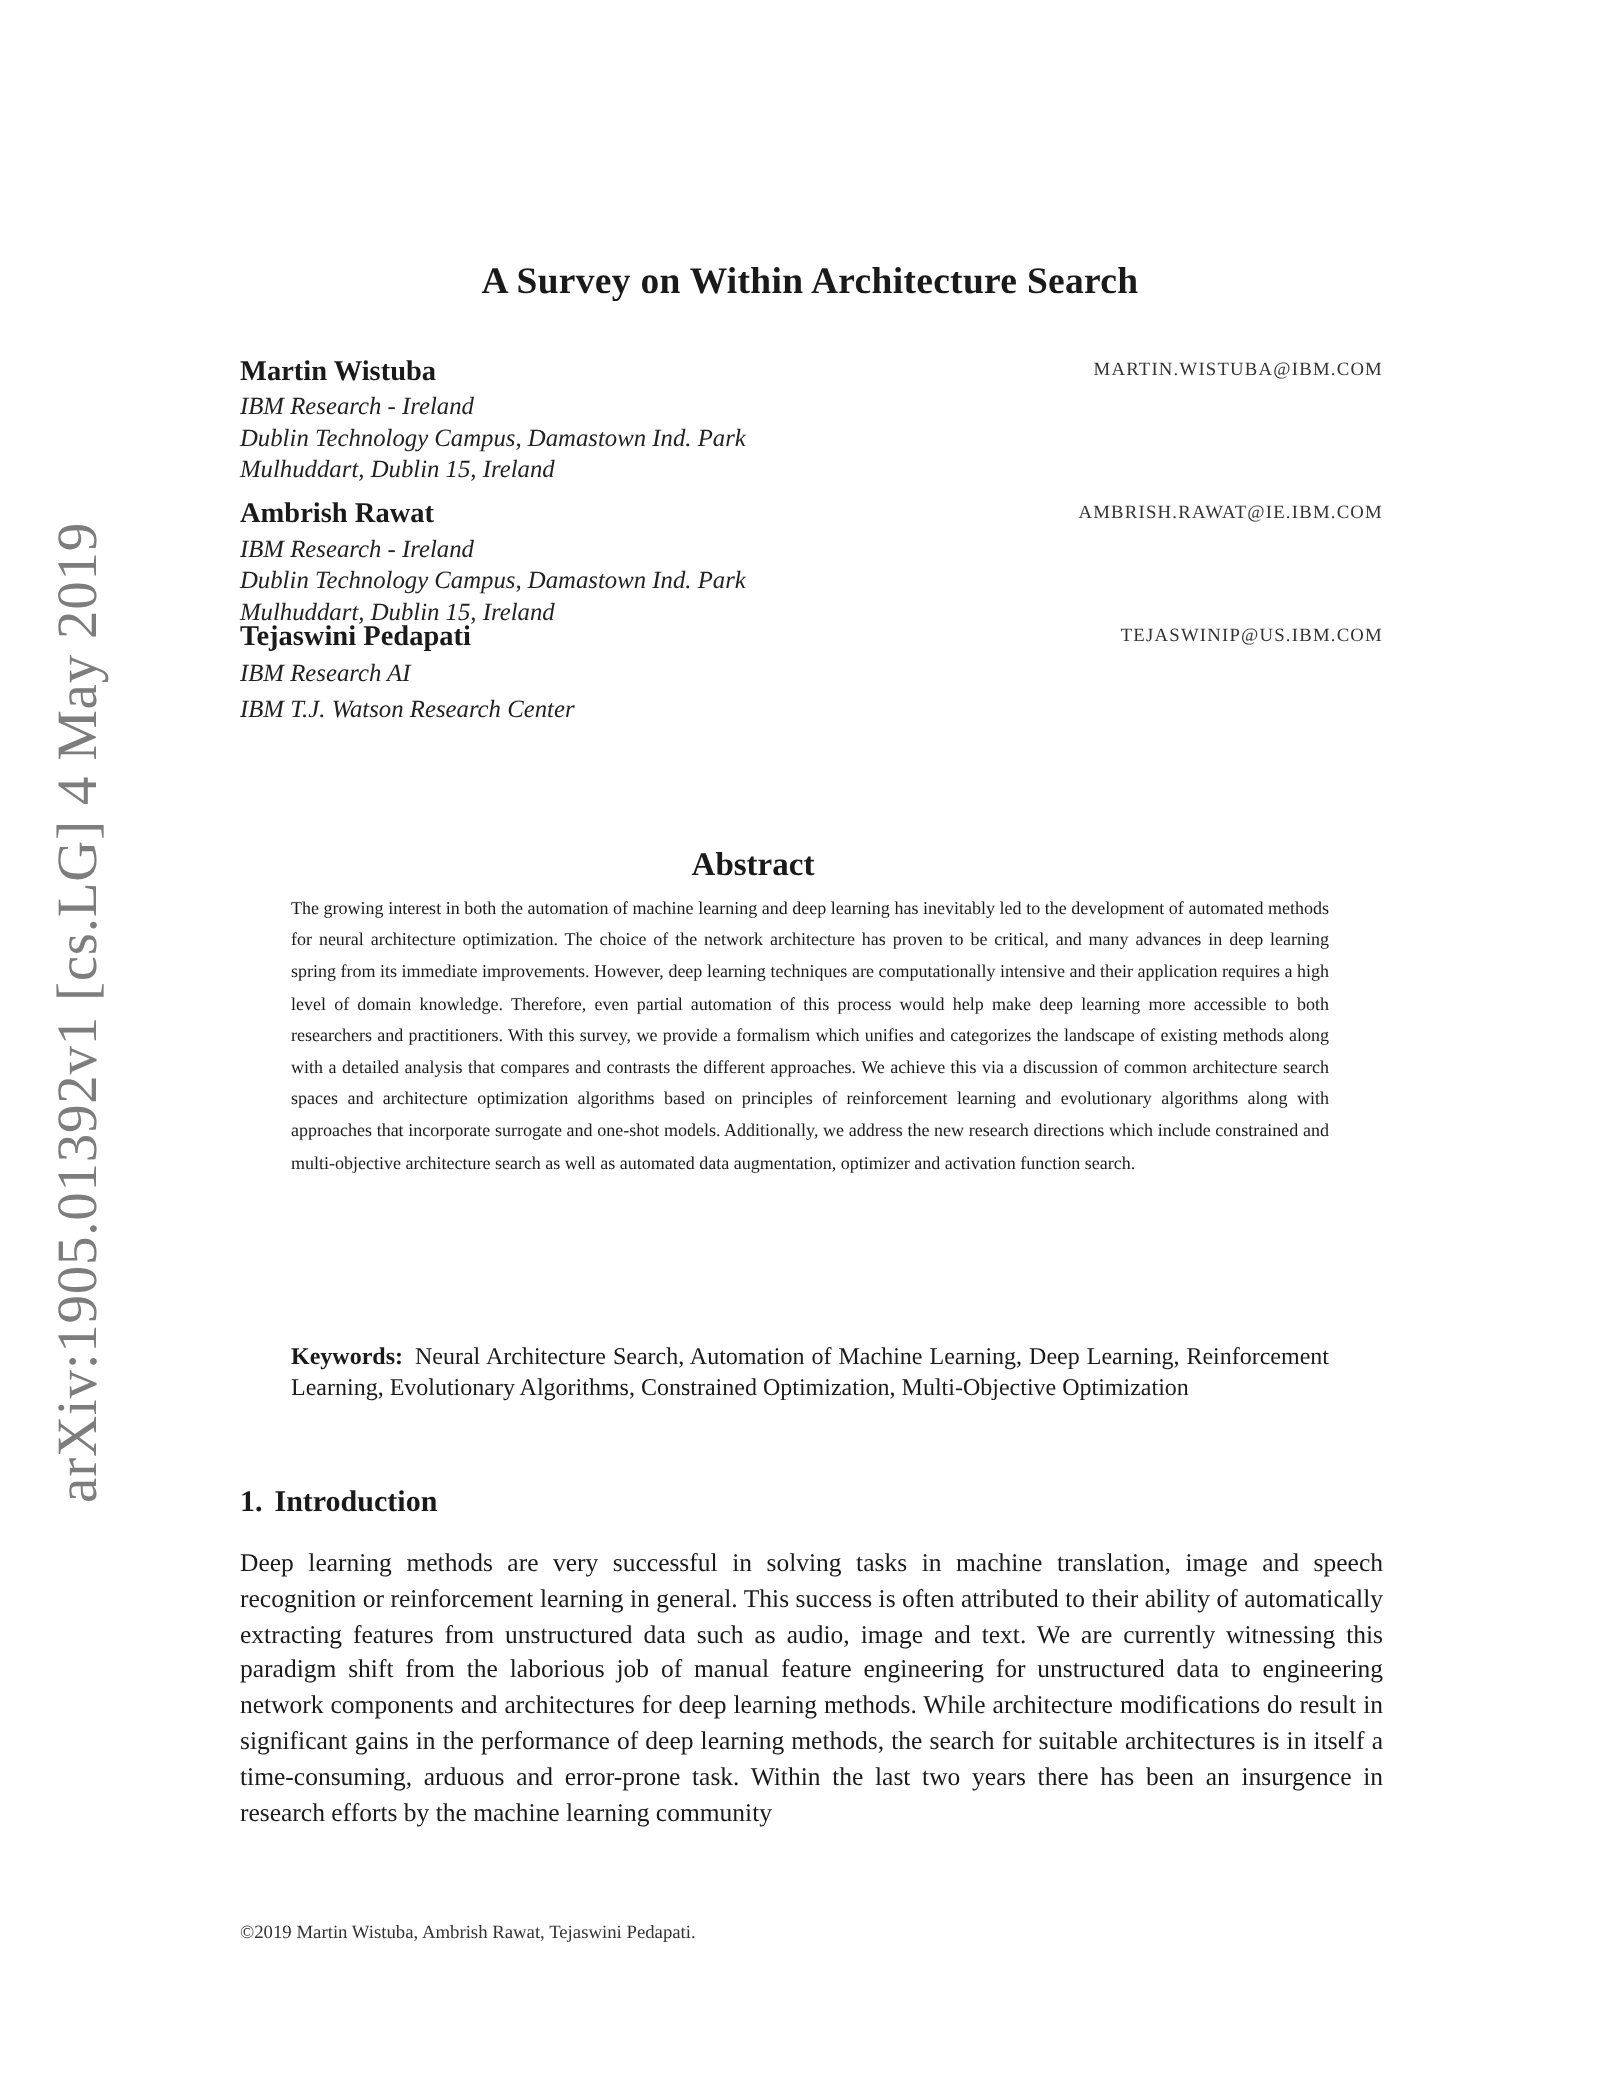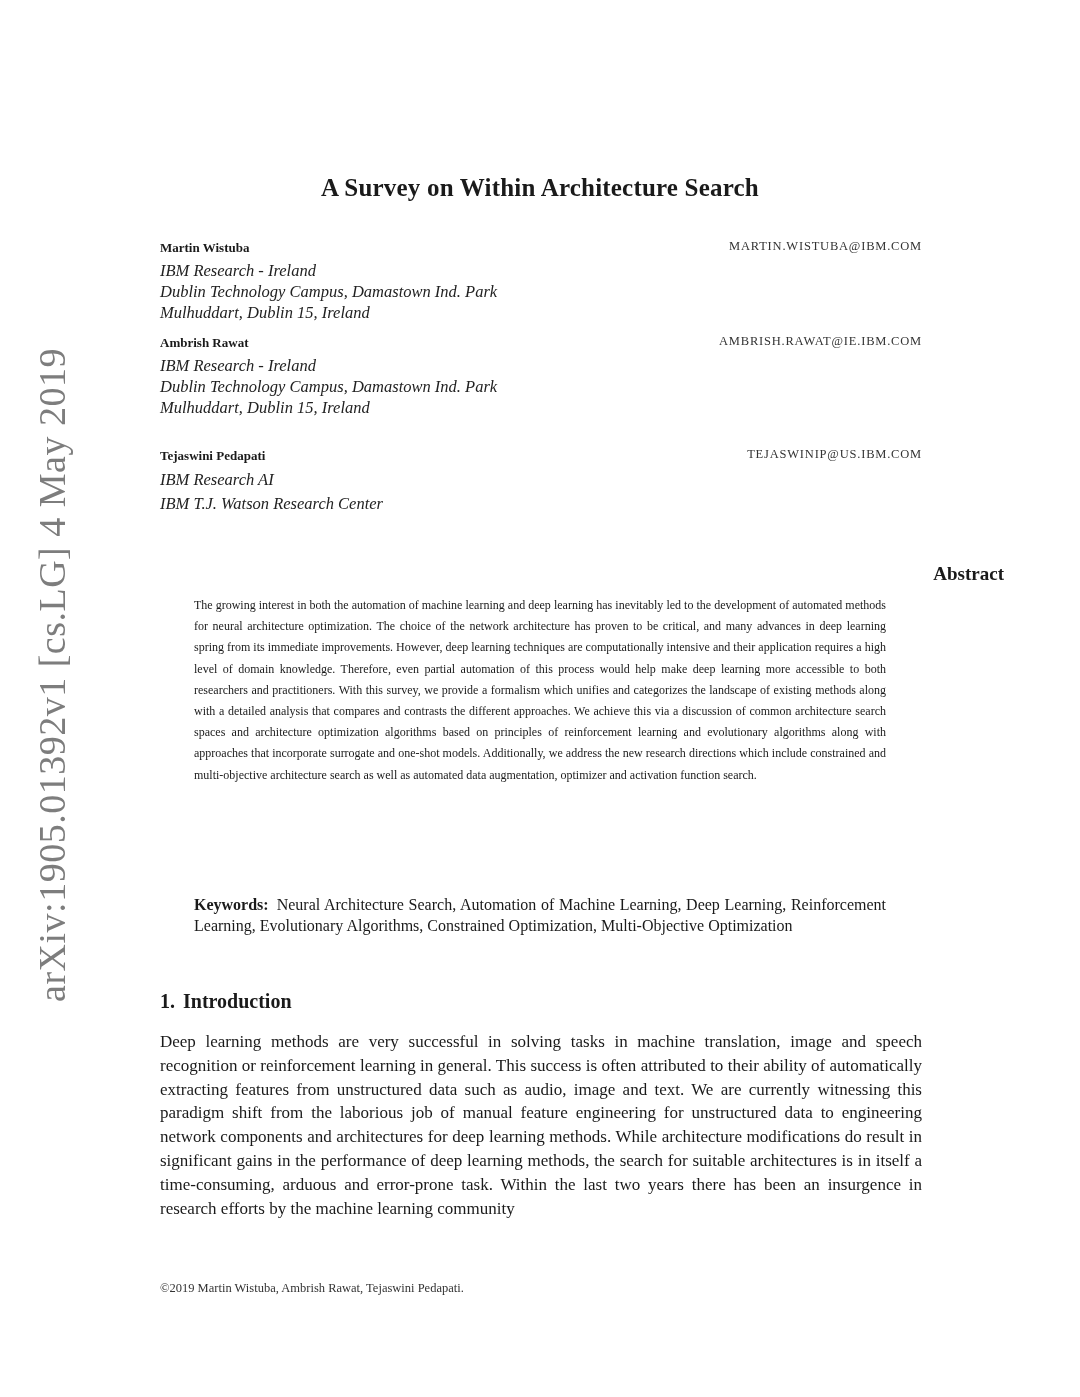--- a/index.html
+++ b/index.html
@@ -18,7 +18,7 @@
     text-align: center; font-size: 25px; font-weight: bold; letter-spacing: 0.2px;
   }
   .author { position: absolute; left: 160px; width: 762px; }
-  .author .name { font-size: 13px; font-weight: bold; line-height: 24px; }
+  .author .name { font-size: 19px; font-weight: bold; line-height: 24px; }
   .author .email {
     position: absolute; right: 0; top: 3px; font-size: 12.5px; letter-spacing: 0.8px;
     font-variant: small-caps; color: #333;

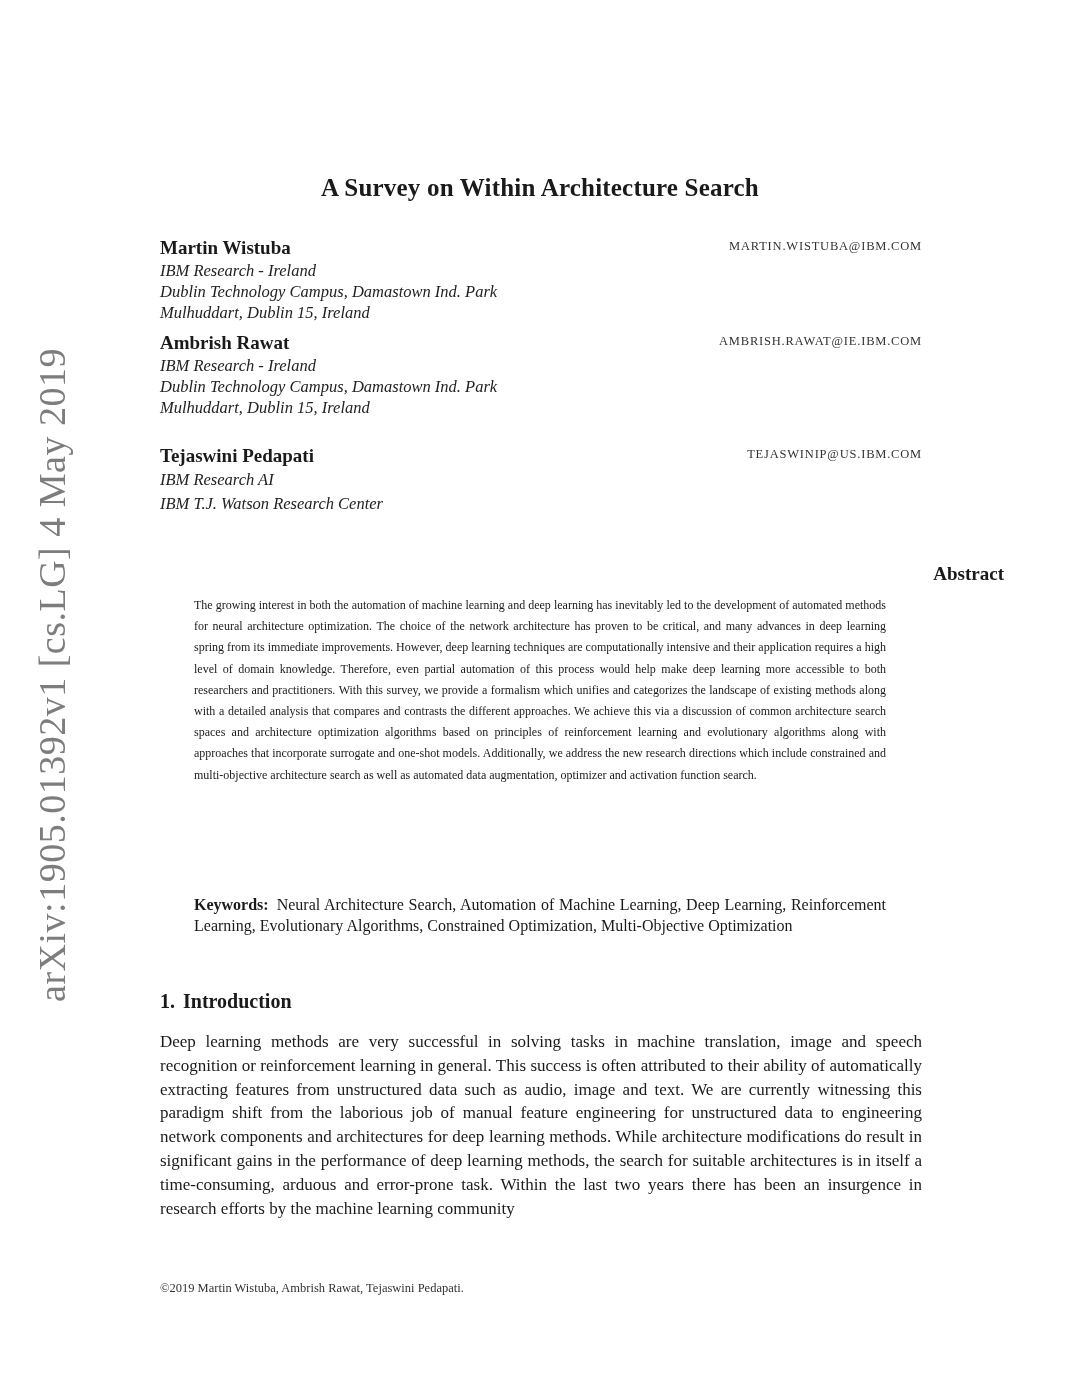--- a/index.html
+++ b/index.html
@@ -72,7 +72,7 @@
   <div class="aff">Mulhuddart, Dublin 15, Ireland</div>
 </div>
 
-<div class="author" style="top:444px;">
+<div class="author" style="top:413px;">
   <div class="name">Tejaswini Pedapati</div>
   <div class="email">TEJASWINIP@US.IBM.COM</div>
   <div class="aff" style="line-height:24px;">IBM Research AI</div>

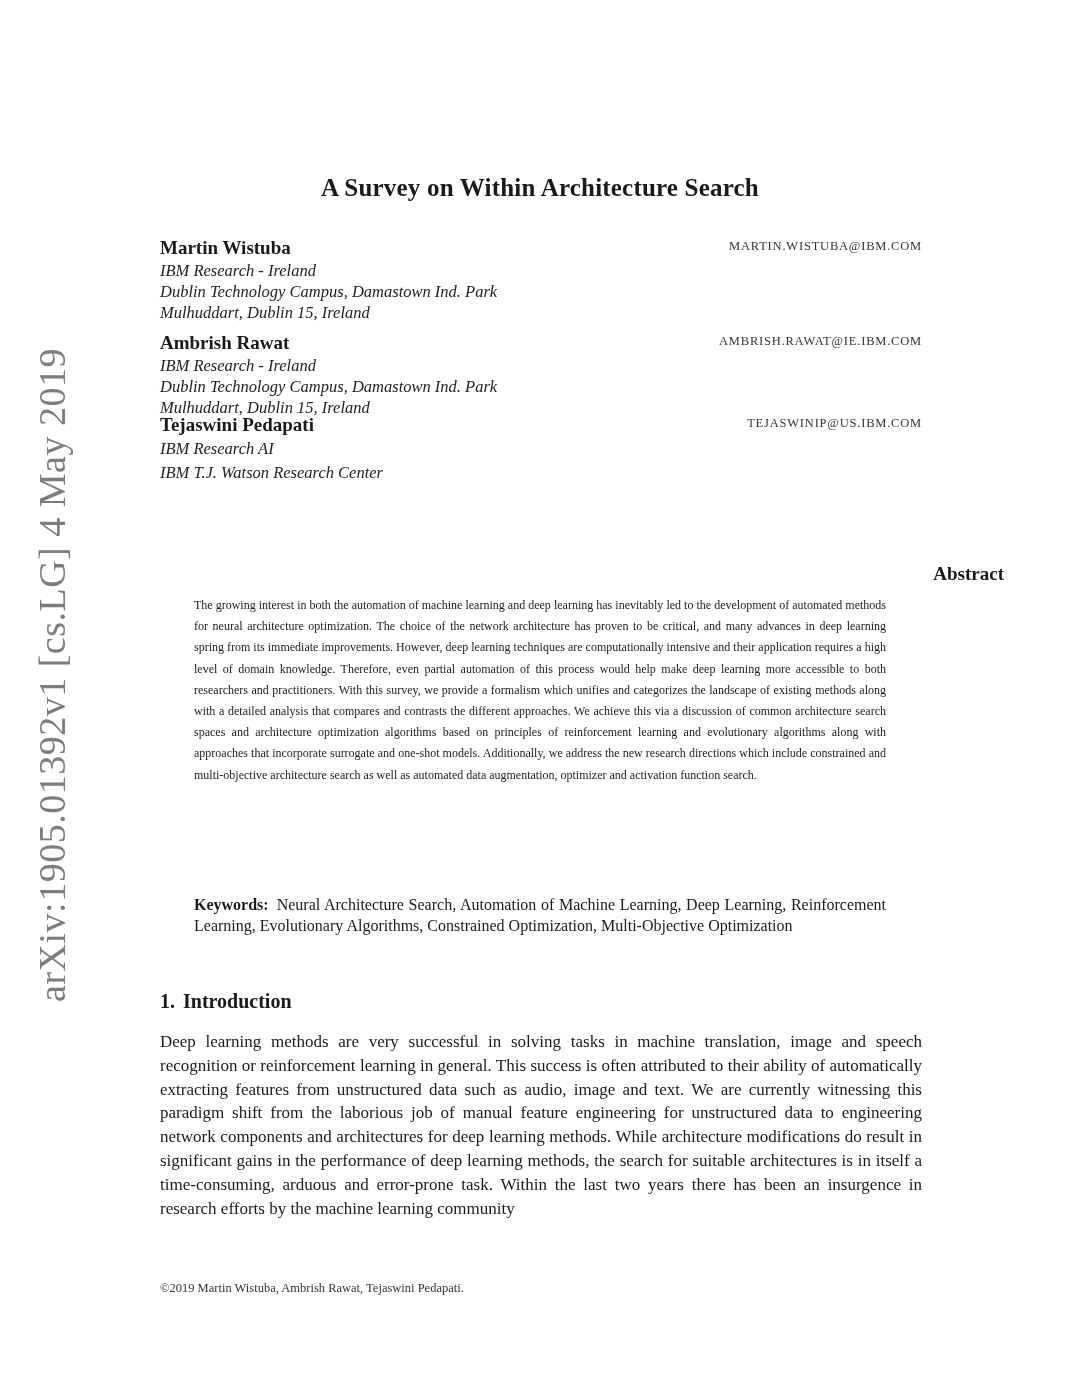--- a/index.html
+++ b/index.html
@@ -26,7 +26,7 @@
   .author .aff { font-size: 16.5px; font-style: italic; line-height: 21px; color: #222; }
   .abstract-head {
     position: absolute; left: 0; width: 1004px; top: 563px;
-    text-align: right; font-size: 19px; font-weight: bold;
+    text-align: center; font-size: 22px; font-weight: bold;
   }
   .abstract-body {
     position: absolute; left: 194px; width: 692px; top: 595px;

